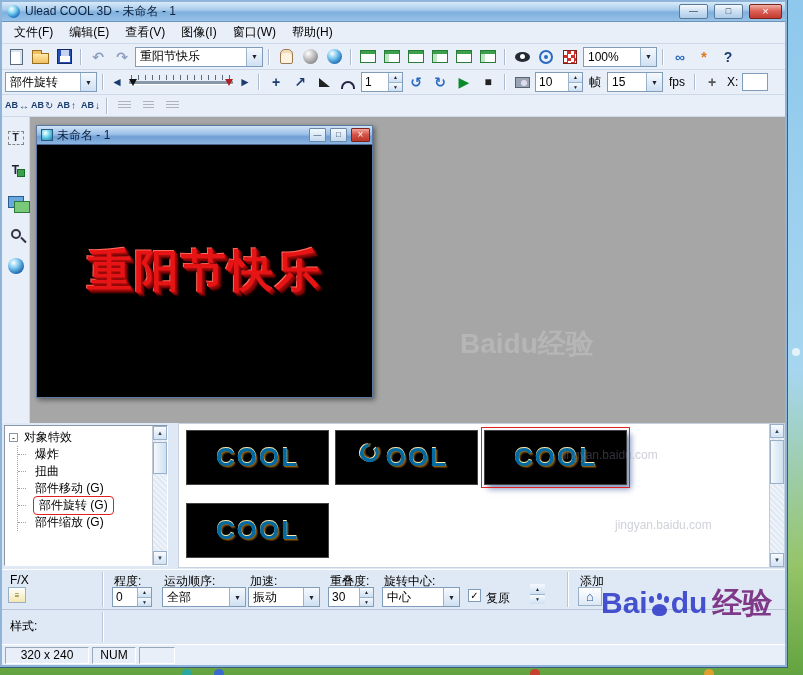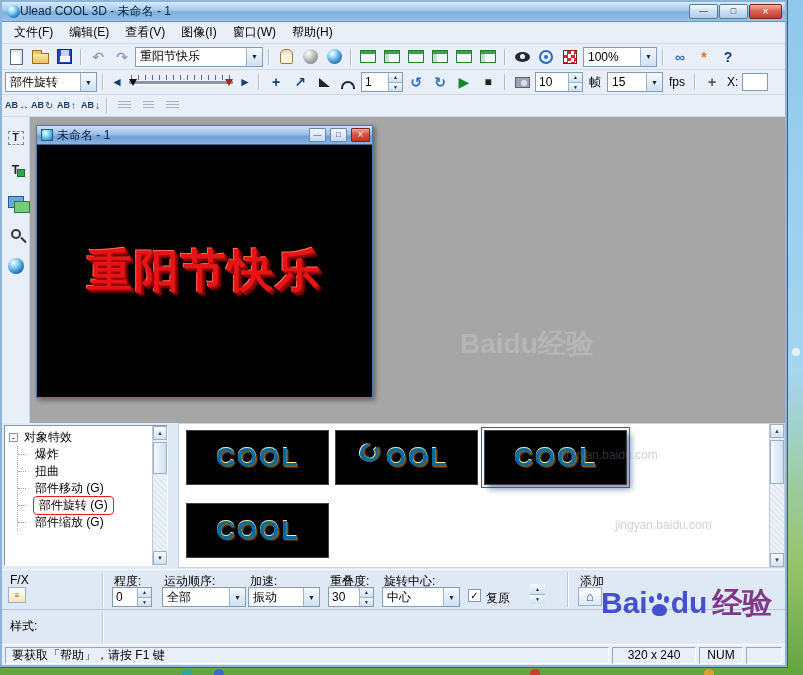--- a/index.html
+++ b/index.html
@@ -8,7 +8,7 @@
 .blob{position:absolute;border-radius:50%;z-index:1}
 .window{position:absolute;left:0;top:4;width:787px;height:667px;z-index:10;border:2px solid #8fb4da;box-shadow:0 0 0 1px #3c5c80;background:#dfe9f5;display:flex;flex-direction:column}
 
-.titlebar{height:20px;flex:0 0 20px;display:flex;align-items:center;padding:0 3px 0 5px;background:linear-gradient(180deg,#d8eafa 0%,#aacdec 40%,#7fb0dd 55%,#97c2e9 100%);border-bottom:1px solid #6d93b8}
+.titlebar{height:20px;flex:0 0 20px;display:flex;align-items:center;gap:5px;padding:0 3px 0 5px;background:linear-gradient(180deg,#d8eafa 0%,#aacdec 40%,#7fb0dd 55%,#97c2e9 100%);border-bottom:1px solid #6d93b8}
 .app-icon{width:13px;height:13px;border-radius:50%;background:radial-gradient(circle at 35% 30%,#fff,#7fd4f0 35%,#1c6fc0 75%,#0a3c78)}
 .title-text{flex:1;color:#0d2240;white-space:nowrap;overflow:hidden}
 .cap-btn{width:29px;height:15px;margin-left:1px;border:1px solid #5a7a9a;border-radius:2px;display:flex;align-items:center;justify-content:center;font-size:9px;line-height:1;color:#234;background:linear-gradient(180deg,#f4f9fe,#cfe2f3 45%,#aecbe8)}

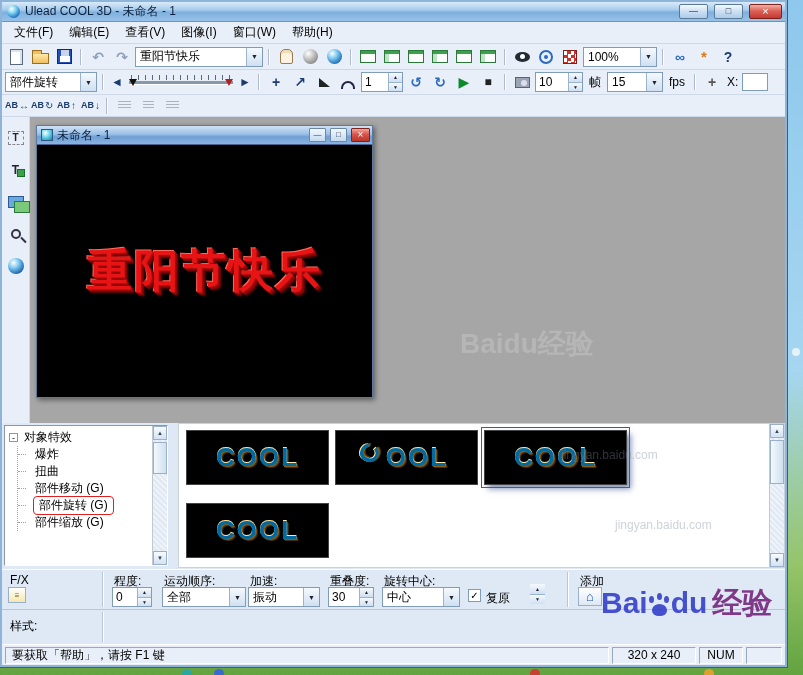--- a/index.html
+++ b/index.html
@@ -551,7 +551,6 @@
   </div>
 
   <div class="statusbar">
-    <span class="sb-panel sb-help">要获取「帮助」，请按 F1 键</span>
     <span class="sb-panel sb-size">320 x 240</span>
     <span class="sb-panel sb-num">NUM</span>
     <span class="sb-panel sb-blank"></span>

